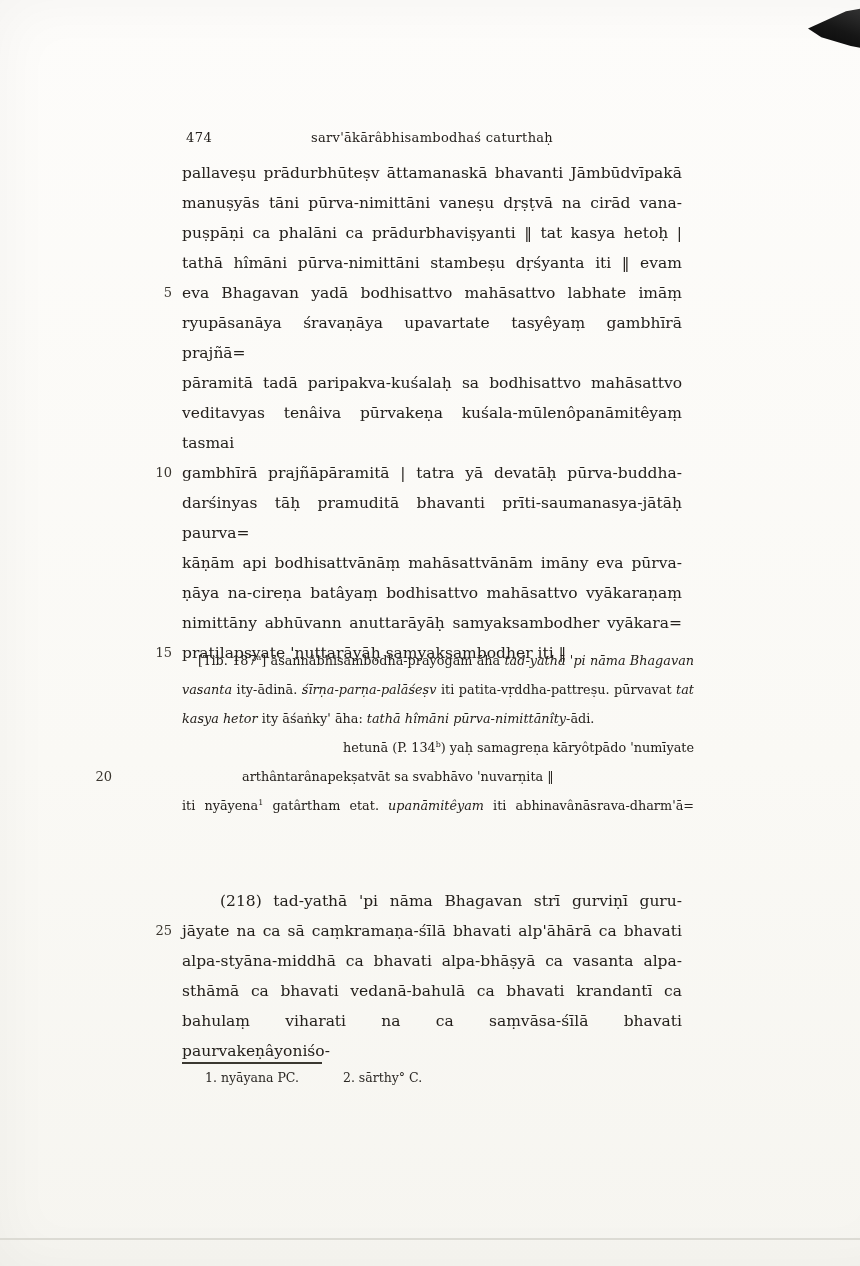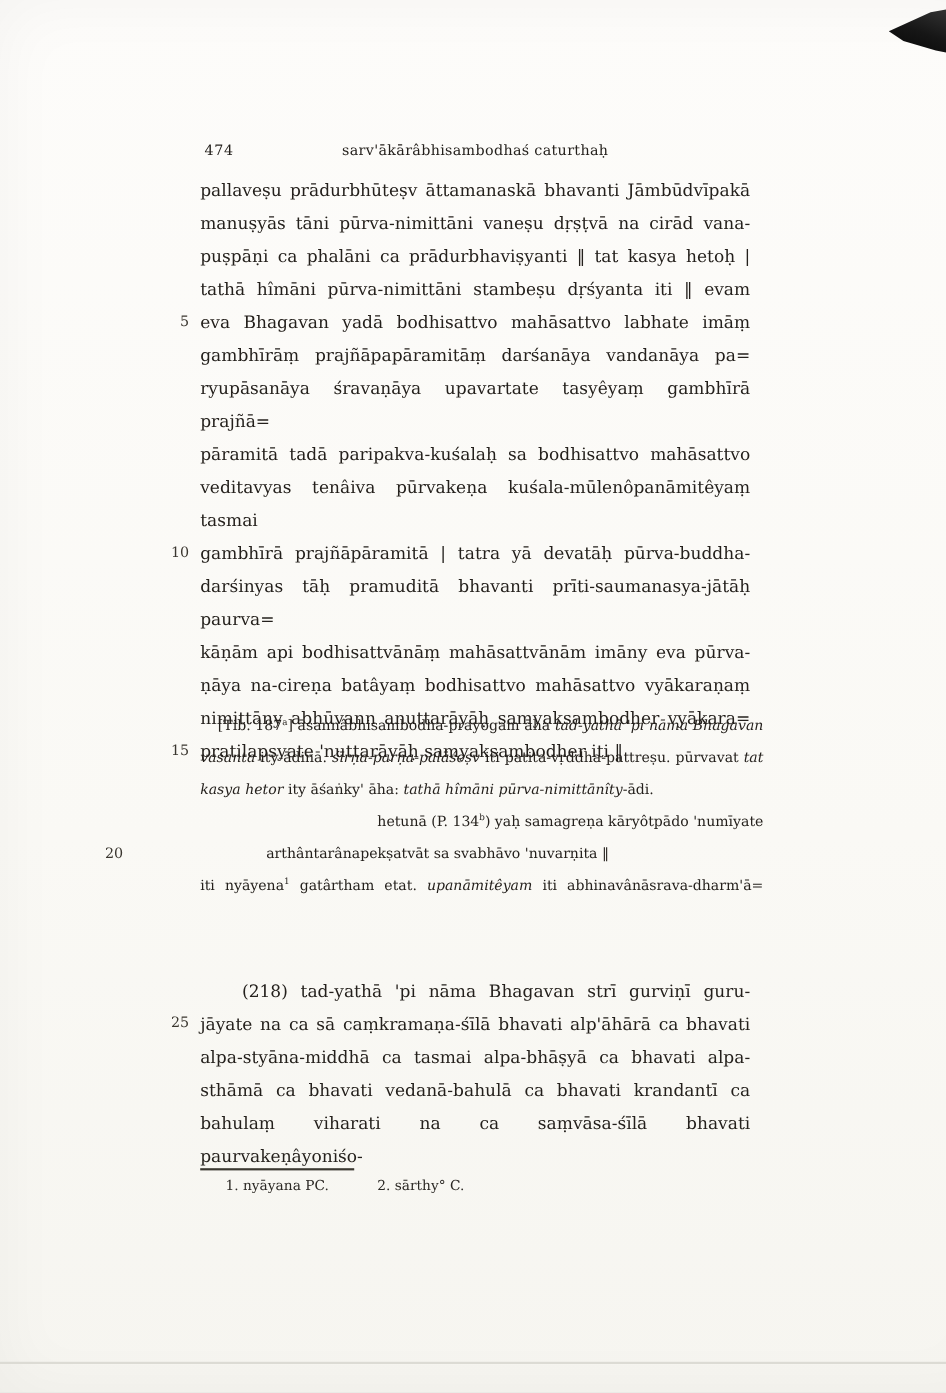--- a/index.html
+++ b/index.html
@@ -72,7 +72,6 @@
       <div class="tline just"><span>puṣpāṇi ca phalāni ca prādurbhaviṣyanti ‖ tat kasya hetoḥ |</span></div>
       <div class="tline just"><span>tathā hîmāni pūrva-nimittāni stambeṣu dṛśyanta iti ‖ evam</span></div>
       <div class="tline just"><span class="mnum">5</span><span>eva Bhagavan yadā bodhisattvo mahāsattvo labhate imāṃ</span></div>
-      <div class="tline just"><span>gambhīrāṃ prajñāpapāramitāṃ darśanāya vandanāya pa=</span></div>
       <div class="tline just"><span>ryupāsanāya śravaṇāya upavartate tasyêyaṃ gambhīrā prajñā=</span></div>
       <div class="tline just"><span>pāramitā tadā paripakva-kuśalaḥ sa bodhisattvo mahāsattvo</span></div>
       <div class="tline just"><span>veditavyas tenâiva pūrvakeṇa kuśala-mūlenôpanāmitêyaṃ tasmai</span></div>

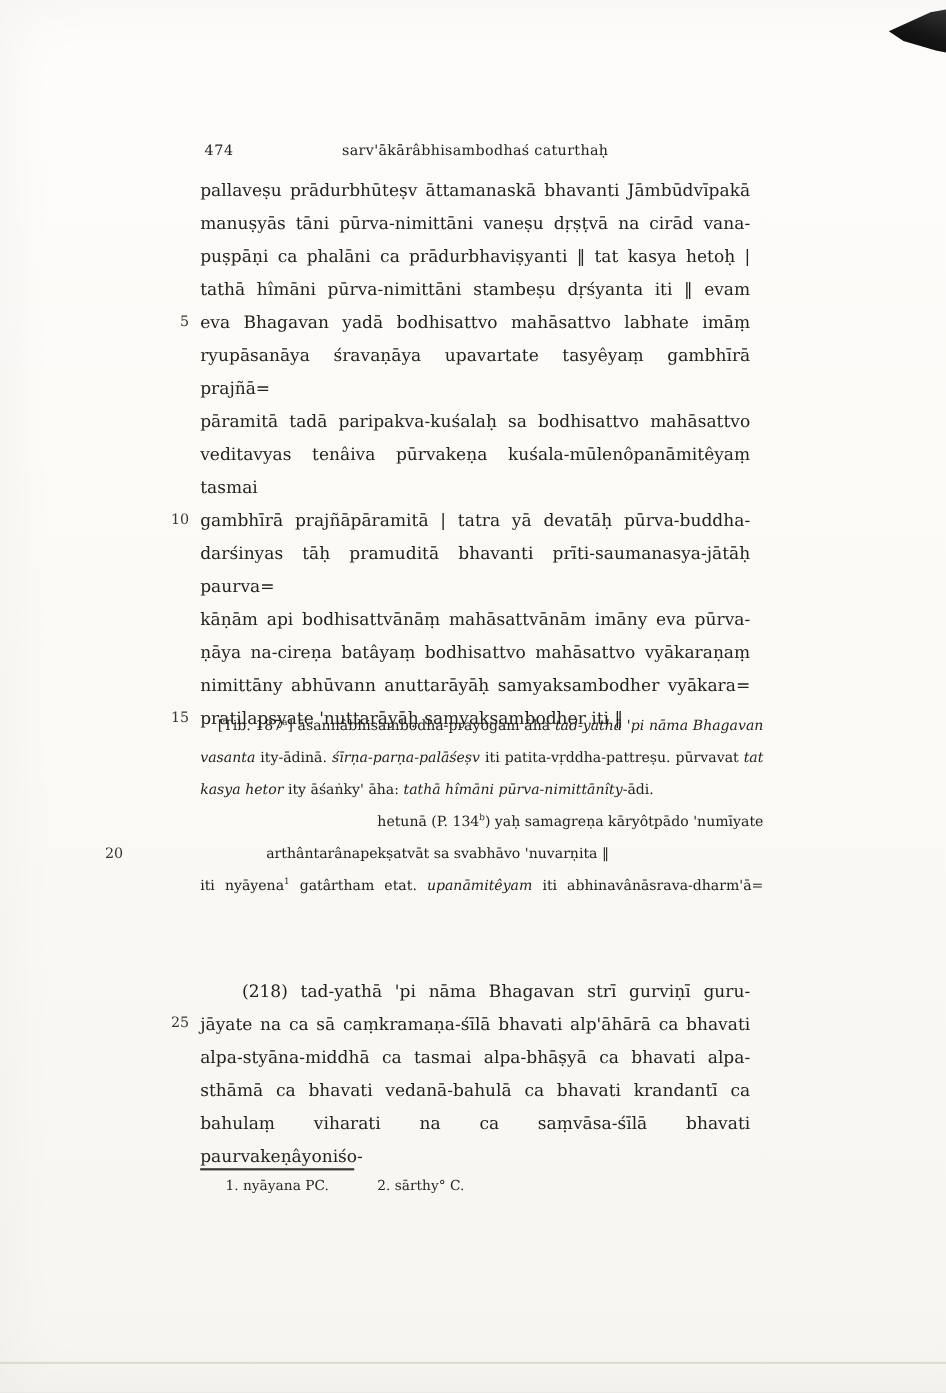--- a/index.html
+++ b/index.html
@@ -95,7 +95,7 @@
   <div class="textblock para218">
       <div class="tline just" style="padding-left: 38px;"><span>(218) tad-yathā 'pi nāma Bhagavan strī gurviṇī guru-</span></div>
       <div class="tline just"><span class="mnum">25</span><span>jāyate na ca sā caṃkramaṇa-śīlā bhavati alp'āhārā ca bhavati</span></div>
-      <div class="tline just"><span>alpa-styāna-middhā ca tasmai alpa-bhāṣyā ca bhavati alpa-</span></div>
+      <div class="tline just"><span>alpa-styāna-middhā ca bhavati alpa-bhāṣyā ca vasanta alpa-</span></div>
       <div class="tline just"><span>sthāmā ca bhavati vedanā-bahulā ca bhavati krandantī ca</span></div>
       <div class="tline just"><span>bahulaṃ viharati na ca saṃvāsa-śīlā bhavati paurvakeṇâyoniśo-</span></div>
     </div>

